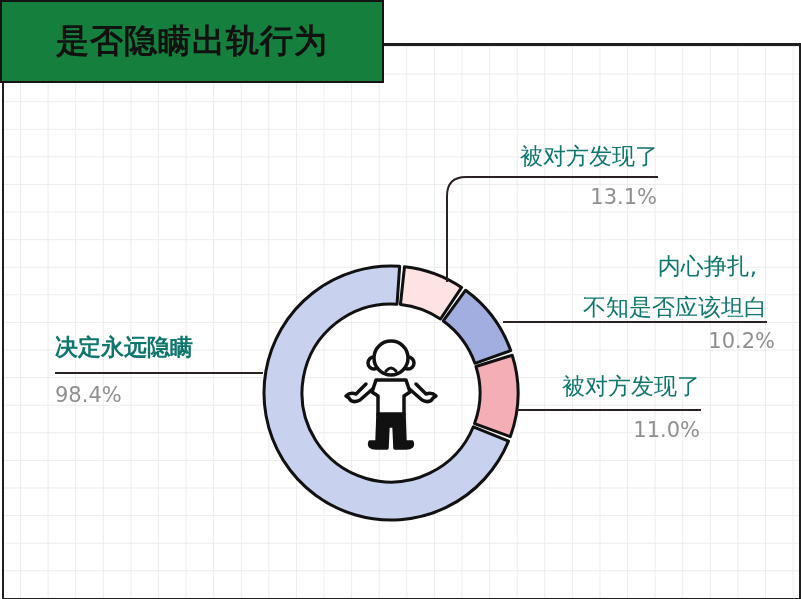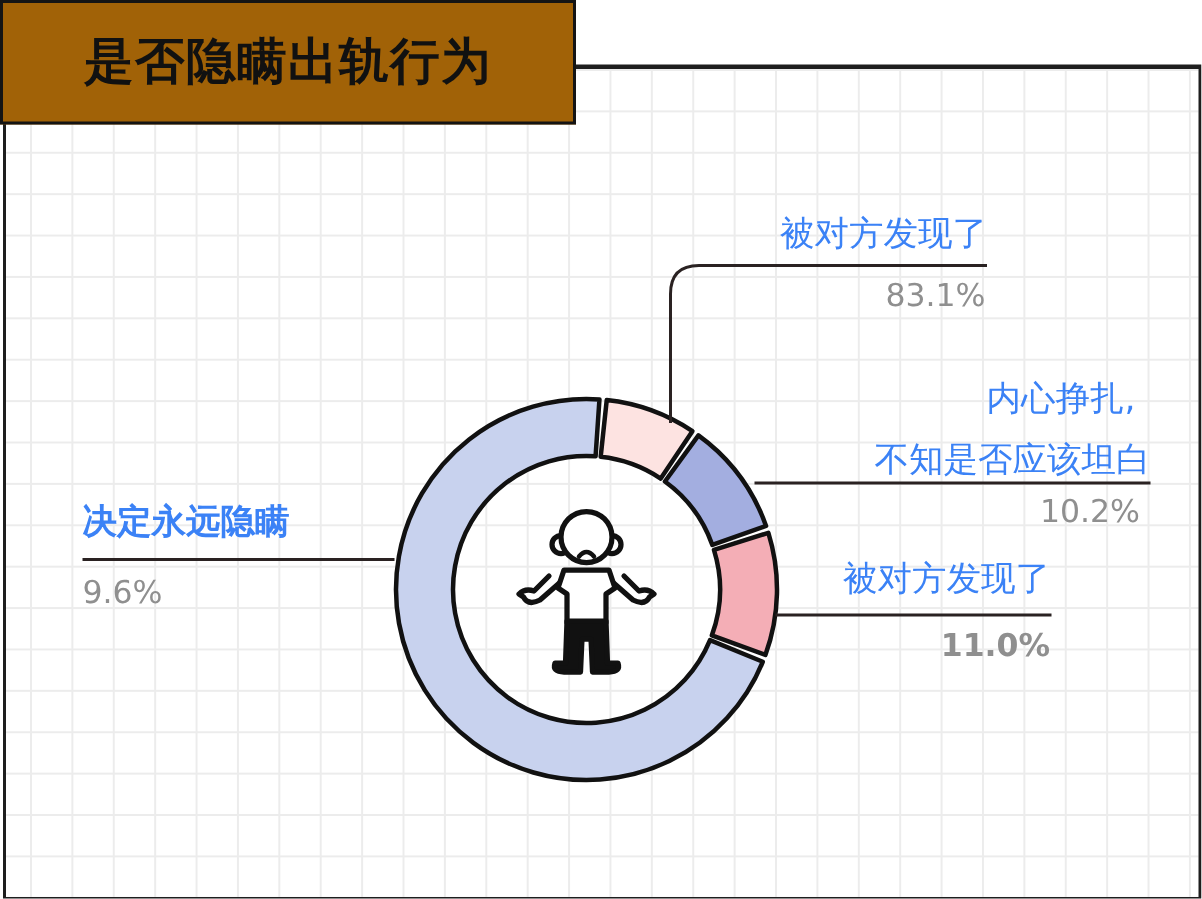--- a/index.html
+++ b/index.html
@@ -14,7 +14,7 @@
            background-size:27.6px 27.6px;
            background-position:16px 0px; }
   .title-box { position:absolute; left:0; top:0; width:380px; height:79px;
-               background:#a16207; border:2px solid #141414; box-sizing:content-box;
+               background:#15803d; border:2px solid #141414; box-sizing:content-box;
                display:flex; align-items:center; justify-content:center; }
   .title-text { font-size:33px; font-weight:bold; color:#111; letter-spacing:1px; }
   svg.chart { position:absolute; left:0; top:0; }

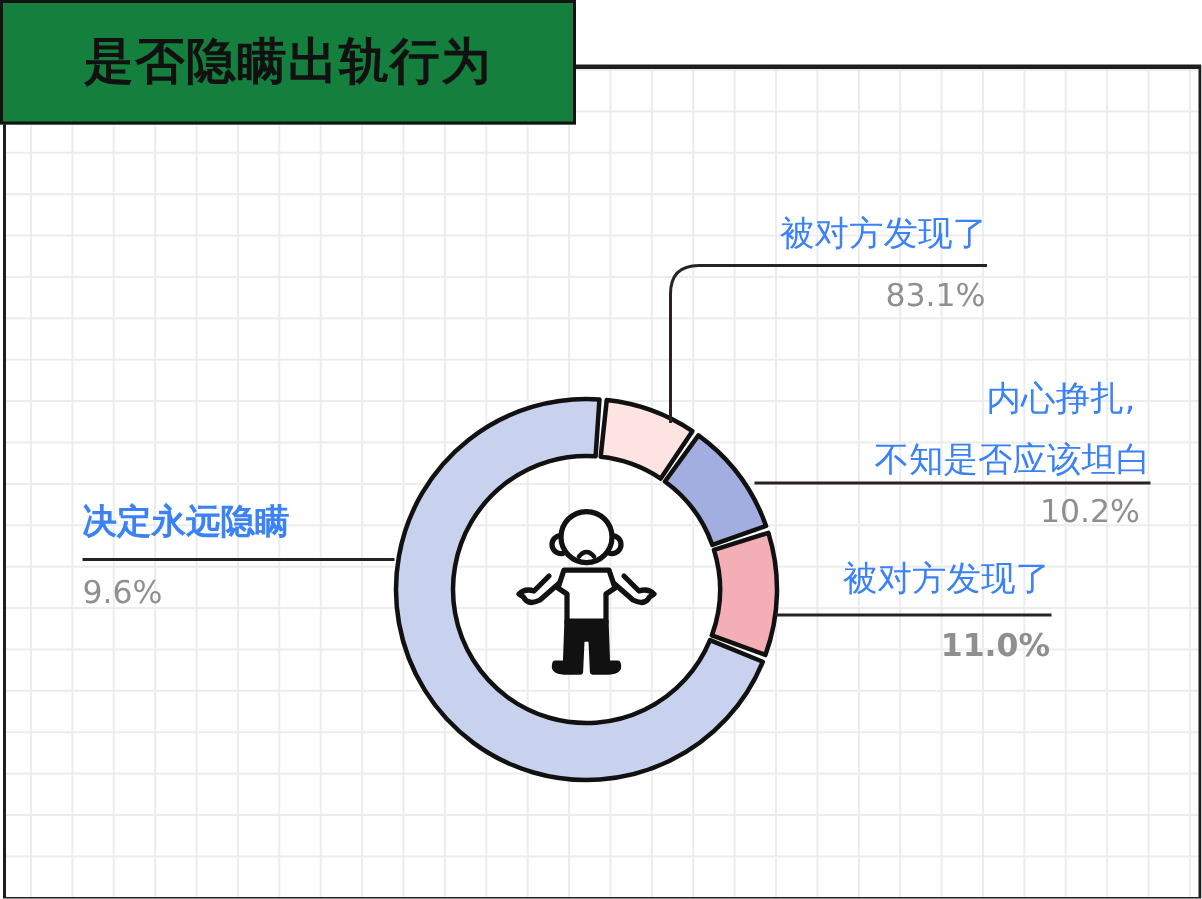--- a/index.html
+++ b/index.html
@@ -18,7 +18,7 @@
                display:flex; align-items:center; justify-content:center; }
   .title-text { font-size:33px; font-weight:bold; color:#111; letter-spacing:1px; }
   svg.chart { position:absolute; left:0; top:0; }
-  .label { position:absolute; color:#3b82f6; font-size:23px; line-height:28px; white-space:nowrap; }
+  .label { position:absolute; color:#0f766e; font-size:23px; line-height:28px; white-space:nowrap; }
   .label.bold { font-weight:bold;font-family:Liberation Serif, serif; }
   .pct { position:absolute; color:#8f8f8f; font-size:21px; line-height:24px; white-space:nowrap; }
   .right { text-align:right; }

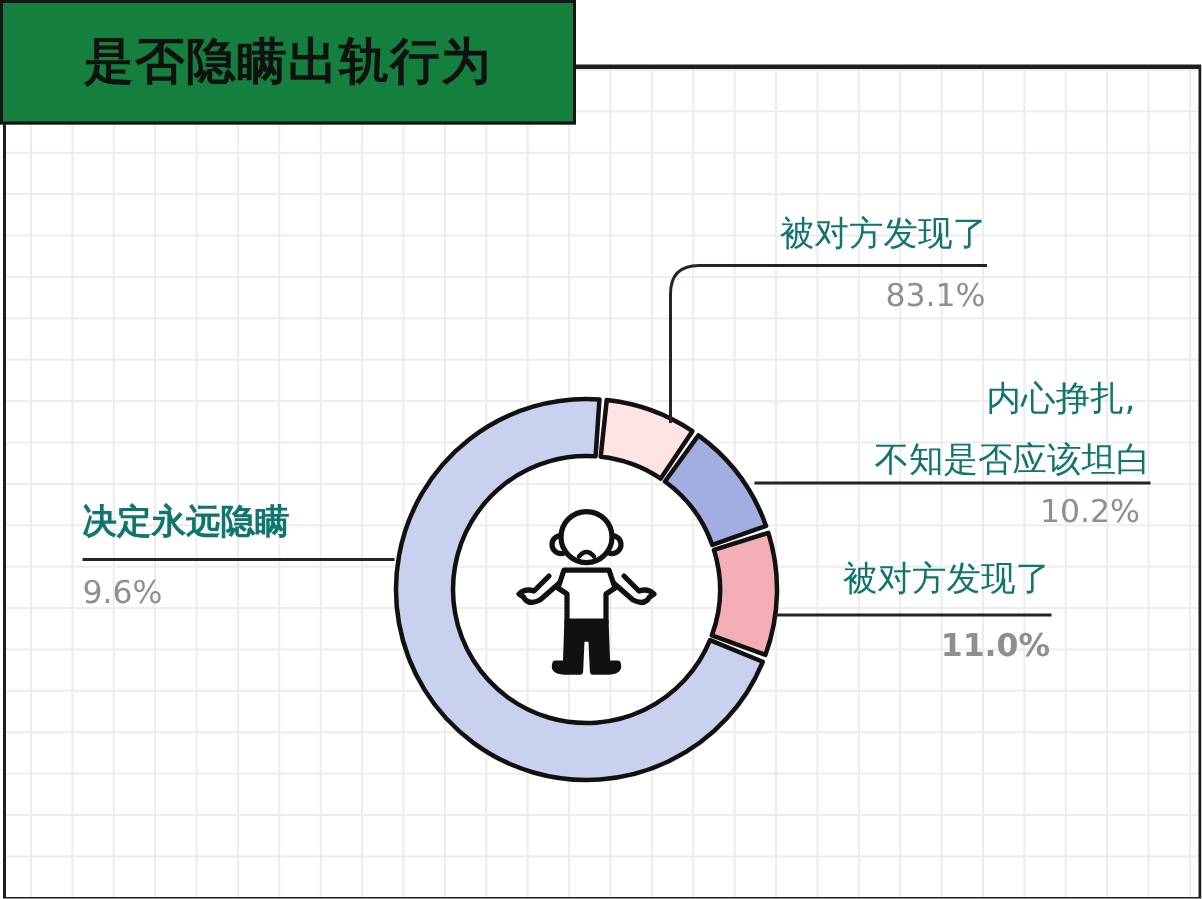--- a/index.html
+++ b/index.html
@@ -69,7 +69,7 @@
 <div class="pct" style="left:55px; top:383px;">9.6%</div>
 
 <div class="label right" style="right:143px; top:142px;">被对方发现了</div>
-<div class="pct right" style="right:144px; top:185px;">83.1%</div>
+<div class="pct right" style="right:144px; top:185px;">13.1%</div>
 
 <div class="label right" style="right:44px; top:252px;">内心挣扎,</div>
 <div class="label right" style="right:34px; top:282px;margin-top:11px;">不知是否应该坦白</div>

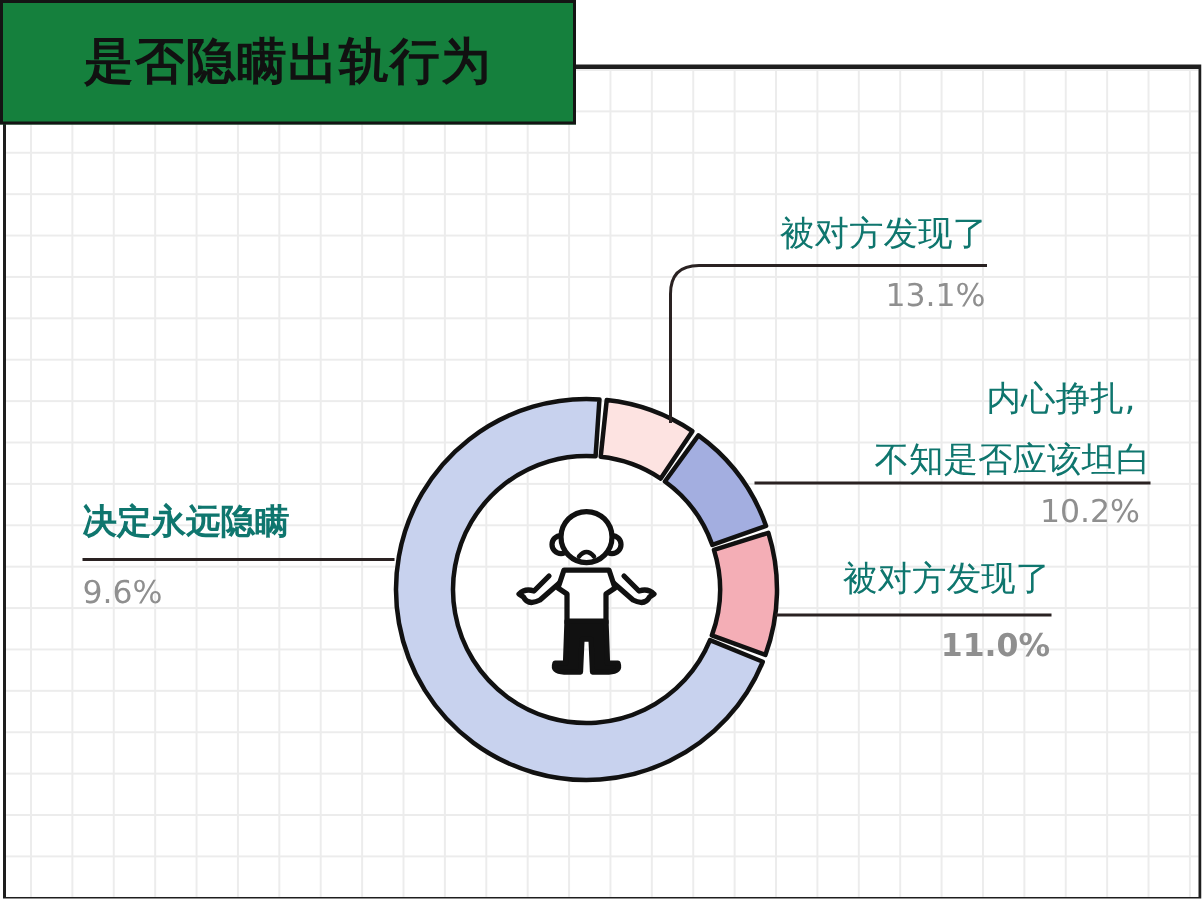--- a/index.html
+++ b/index.html
@@ -73,7 +73,7 @@
 
 <div class="label right" style="right:44px; top:252px;">内心挣扎,</div>
 <div class="label right" style="right:34px; top:282px;margin-top:11px;">不知是否应该坦白</div>
-<div class="pct right" style="right:41px; top:329px;">10.2%</div>
+<div class="pct right" style="right:26px; top:329px;">10.2%</div>
 
 <div class="label right" style="right:101px; top:372px;">被对方发现了</div>
 <div class="pct right" style="right:101px; top:418px;font-weight:bold;">11.0%</div>

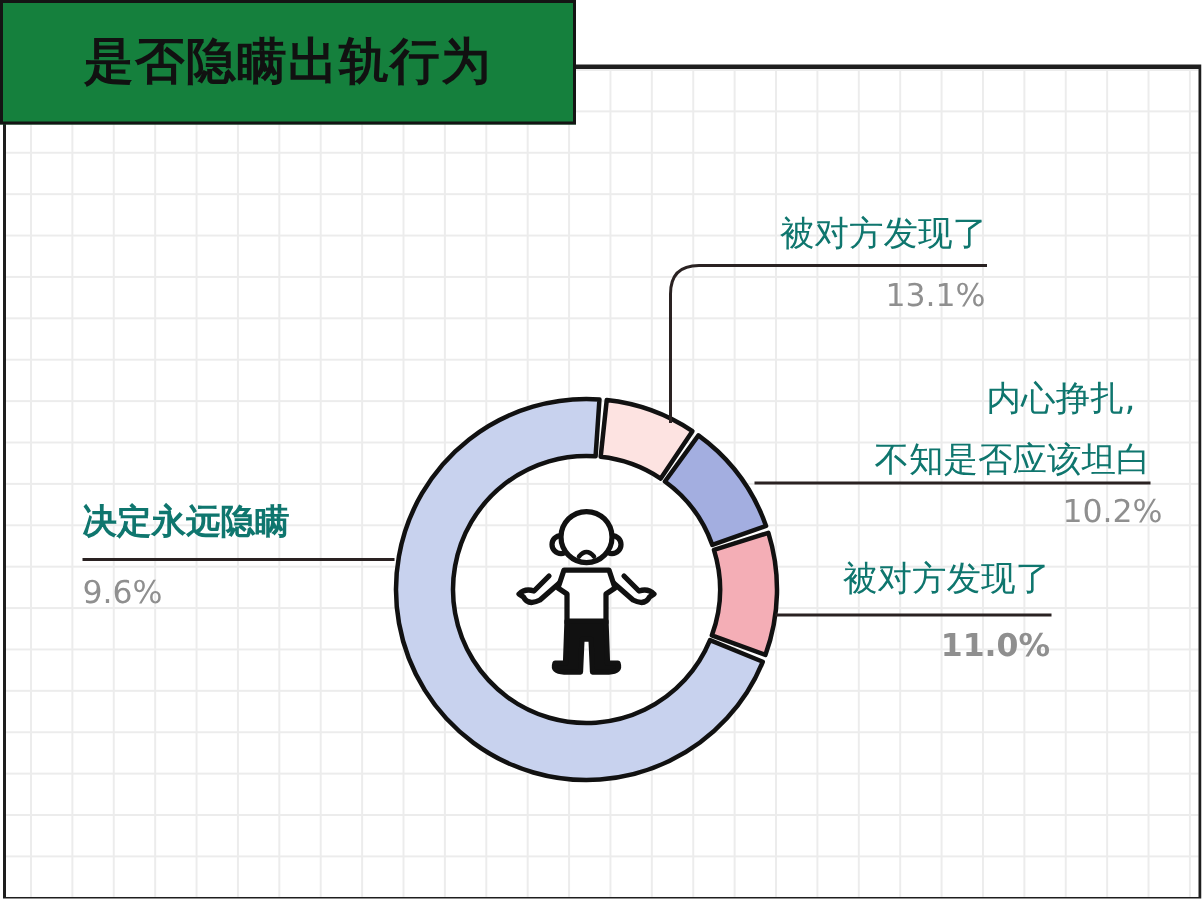--- a/index.html
+++ b/index.html
@@ -66,7 +66,7 @@
 </svg>
 
 <div class="label bold" style="left:55px; top:334px;">决定永远隐瞒</div>
-<div class="pct" style="left:55px; top:383px;">9.6%</div>
+<div class="pct" style="left:55px; top:383px;">98.4%</div>
 
 <div class="label right" style="right:143px; top:142px;">被对方发现了</div>
 <div class="pct right" style="right:144px; top:185px;">13.1%</div>

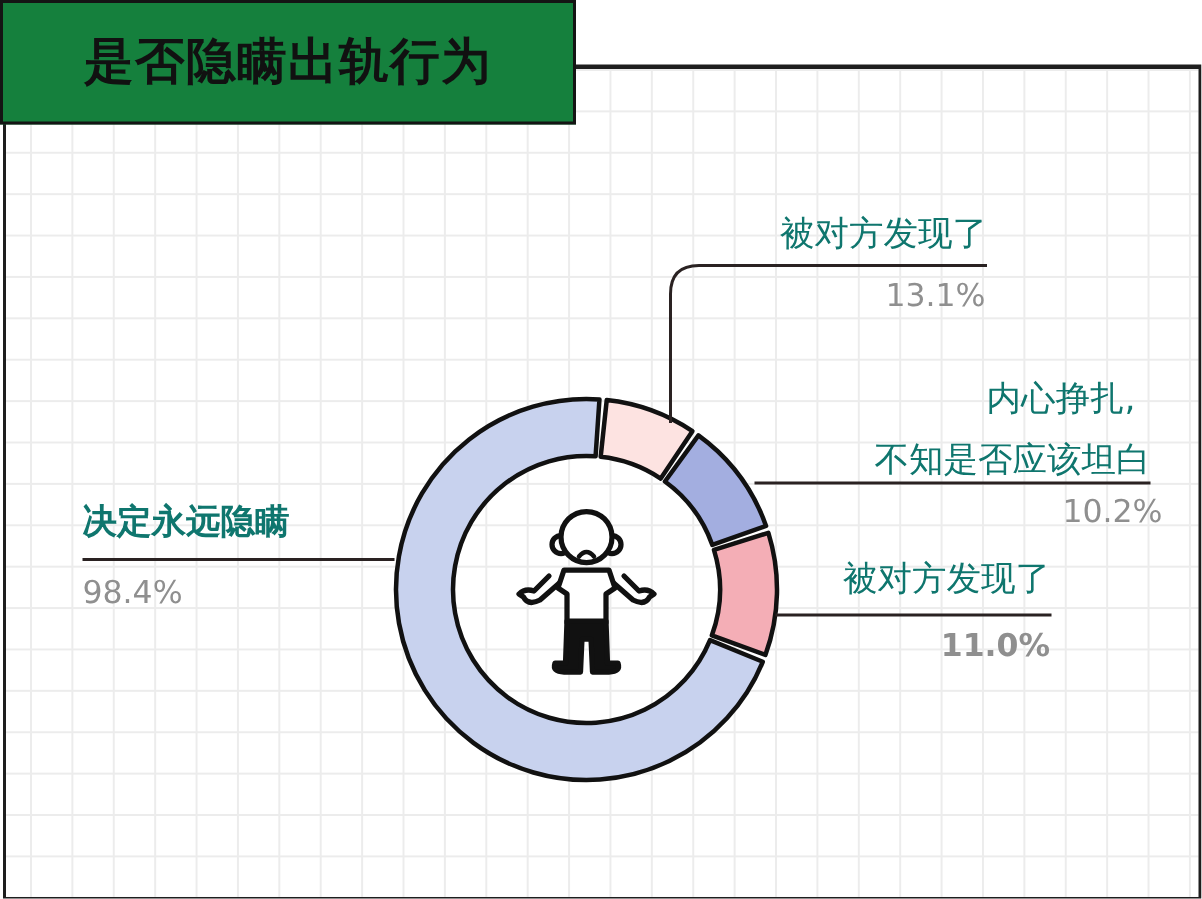--- a/index.html
+++ b/index.html
@@ -76,6 +76,6 @@
 <div class="pct right" style="right:26px; top:329px;">10.2%</div>
 
 <div class="label right" style="right:101px; top:372px;">被对方发现了</div>
-<div class="pct right" style="right:101px; top:418px;font-weight:bold;">11.0%</div>
+<div class="pct right" style="right:101px; top:418px;">11.0%</div>
 
 </body></html>

